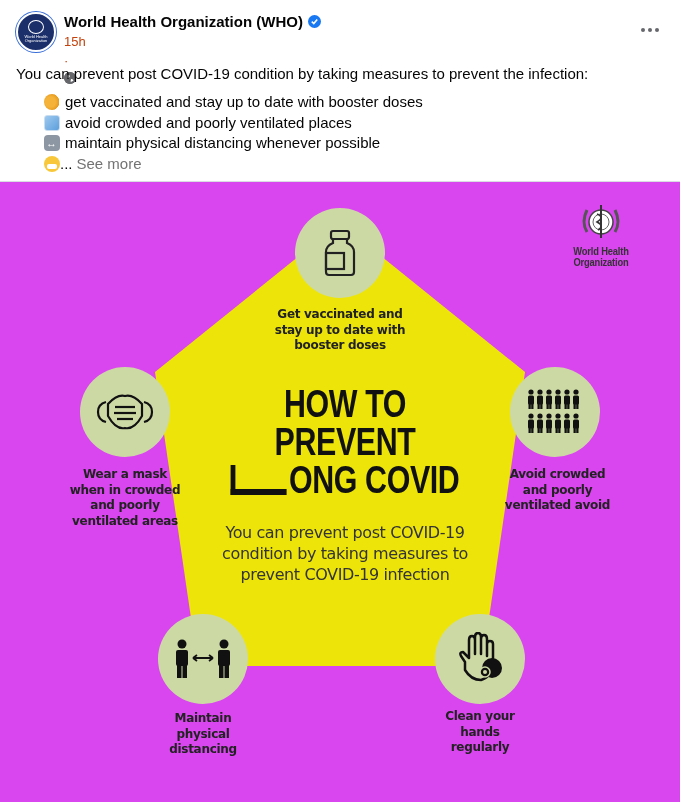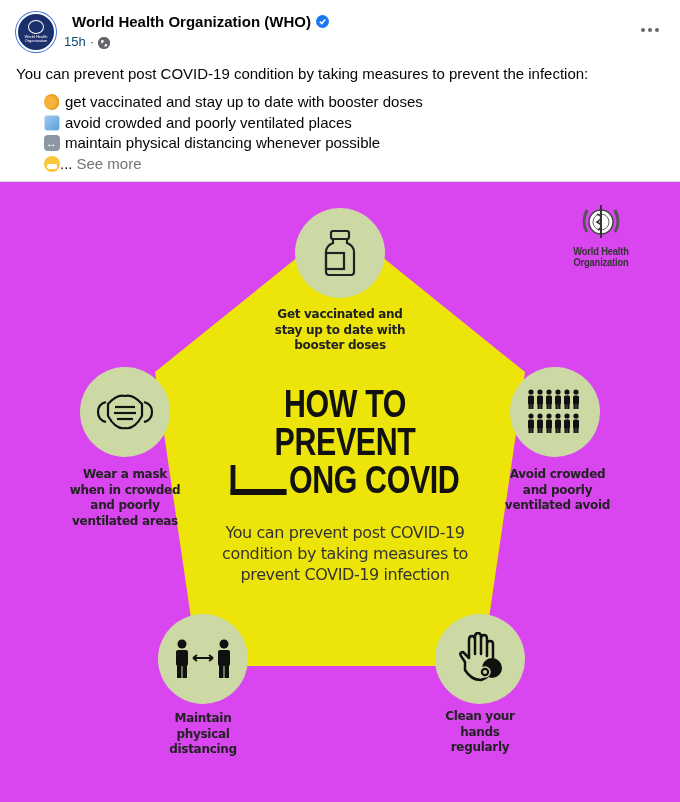--- a/index.html
+++ b/index.html
@@ -12,7 +12,7 @@
     display: flex; flex-direction: column; align-items: center; justify-content: center; }
   .avatar .emblem { width: 16px; height: 14px; border: 1.5px solid #ffffff; border-radius: 50%; margin-top: -2px; }
   .avatar .av-text { color: #fff; font-size: 4px; line-height: 4px; text-align: center; margin-top: 1px; }
-  .page-name { position: absolute; left: 72px; top: 13px; font-size: 15px; font-weight: bold; color: #050505;
+  .page-name { position: absolute; left: 64px; top: 13px; font-size: 15px; font-weight: bold; color: #050505;
     display: flex; align-items: center; gap: 5px; }
   .verified { width: 13px; height: 13px; border-radius: 50%; background: #1877f2; display: inline-flex;
     align-items: center; justify-content: center; }

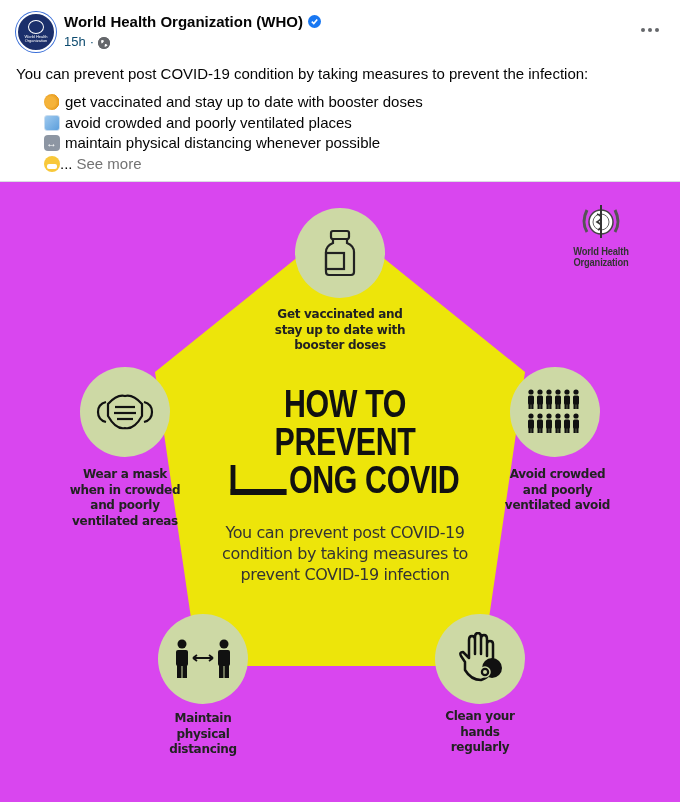--- a/index.html
+++ b/index.html
@@ -16,7 +16,7 @@
     display: flex; align-items: center; gap: 5px; }
   .verified { width: 13px; height: 13px; border-radius: 50%; background: #1877f2; display: inline-flex;
     align-items: center; justify-content: center; }
-  .meta { position: absolute; left: 64px; top: 34px; font-size: 13px; color: #0c4a6e; display: flex; align-items: flex-end; gap: 4px; }
+  .meta { position: absolute; left: 64px; top: 34px; font-size: 13px; color: #c2410c; display: flex; align-items: flex-start; gap: 4px; flex-direction: column; }
   .globe { width: 12px; height: 12px; border-radius: 50%; background: #65676b; position: relative; display: inline-block; }
   .more-btn { position: absolute; right: 16px; top: 16px; width: 28px; height: 28px; display: flex; align-items: center;
     justify-content: center; gap: 3px; border-radius: 50%; }

